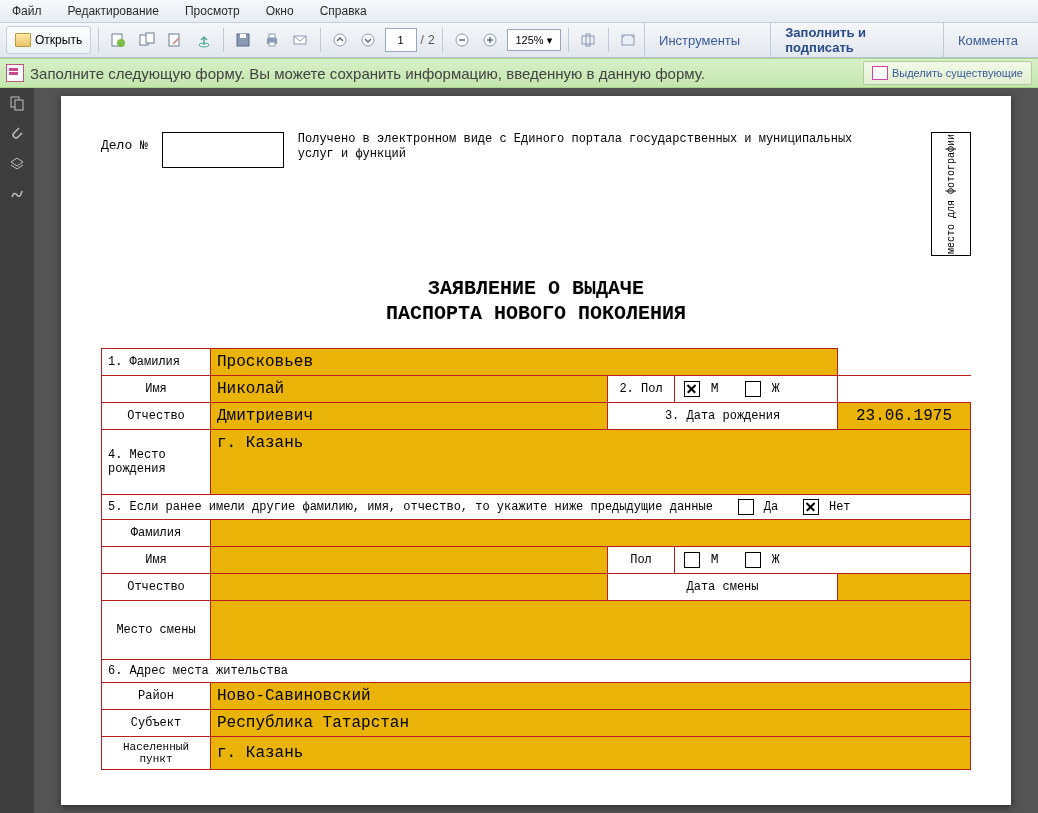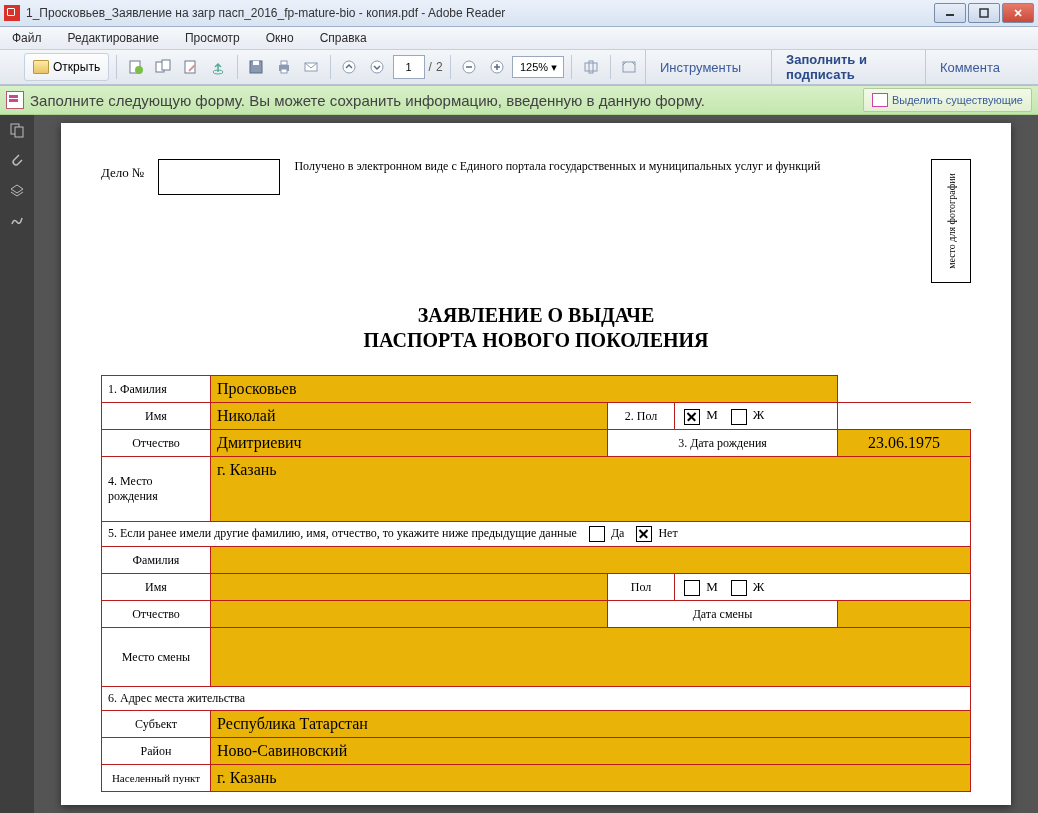--- a/index.html
+++ b/index.html
@@ -65,23 +65,6 @@
 
 <div class="win">
 
-  <div class="titlebar">
-    <div class="icon"></div>
-    <div class="title">1_Просковьев_Заявление на загр пасп_2016_fp-mature-bio - копия.pdf - Adobe Reader</div>
-    <div class="winbtns">
-      <div class="winbtn min">
-          <svg width="10" height="10">
-            <line x1="1" y1="7" x2="9" y2="7" stroke="#333" stroke-width="2"></line>
-          </svg>
-        </div>
-      <div class="winbtn max">
-          <svg width="10" height="10">
-            <rect x="1" y="1" width="8" height="8" fill="none" stroke="#333" stroke-width="1.5"></rect>
-          </svg>
-        </div>
-      <div class="winbtn close">✕</div>
-    </div>
-  </div>
 
   <div class="menubar">
     <span>Файл</span>

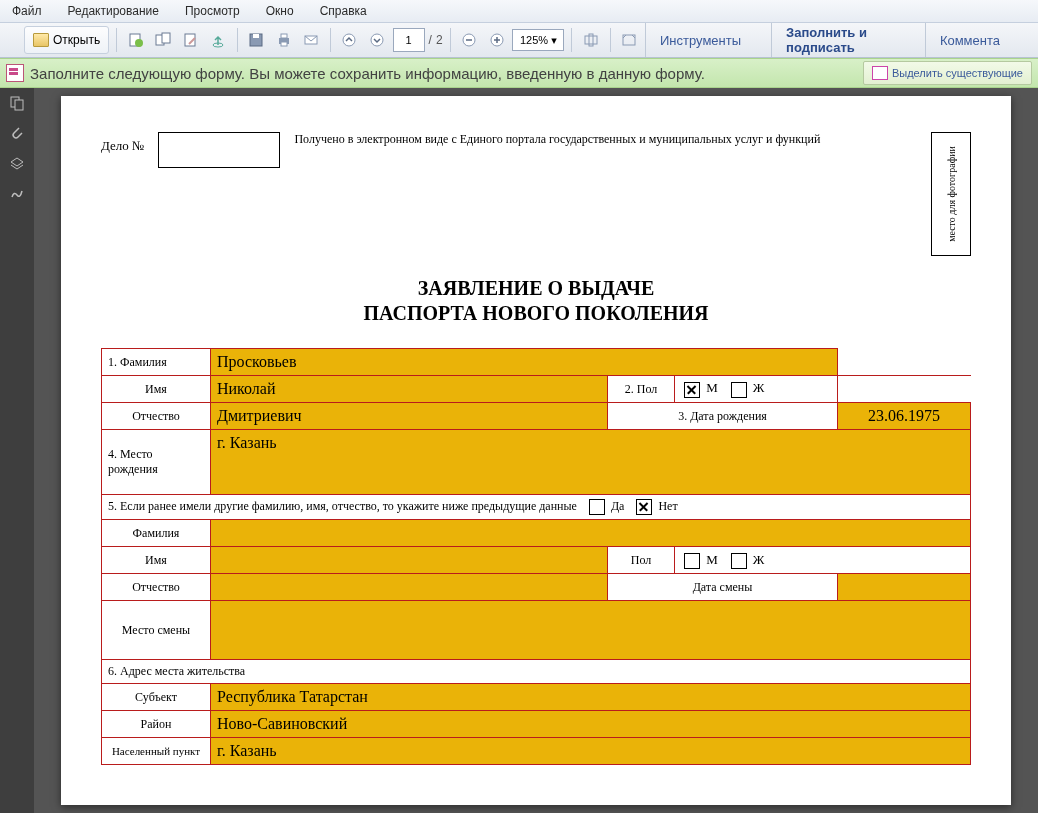--- a/index.html
+++ b/index.html
@@ -18,7 +18,7 @@
 .menubar{height:22px;background:linear-gradient(#f6f8fb,#e7ecf3);display:flex;align-items:center;padding:0 4px;border-bottom:1px solid #c5cfde;gap:10px}
 .menubar span{padding:2px 8px;color:#2b2b2b;cursor:default}
 
-.toolbar{height:34px;background:linear-gradient(#f4f6f9,#e3e8ef);border-bottom:1px solid #b7c2d2;display:flex;align-items:center;padding:0 24px;gap:4px}
+.toolbar{height:34px;background:linear-gradient(#f4f6f9,#e3e8ef);border-bottom:1px solid #b7c2d2;display:flex;align-items:center;padding:0 6px;gap:4px}
 .tbtn{width:24px;height:24px;border:1px solid transparent;border-radius:3px;display:flex;align-items:center;justify-content:center;color:#4a5a72}
 .tsep{width:1px;height:24px;background:#c0cad8;margin:0 3px}
 .open-btn{display:flex;align-items:center;gap:4px;padding:0 8px;height:26px;border:1px solid #c6d0de;border-radius:3px;background:linear-gradient(#fdfdfe,#eef2f7)}

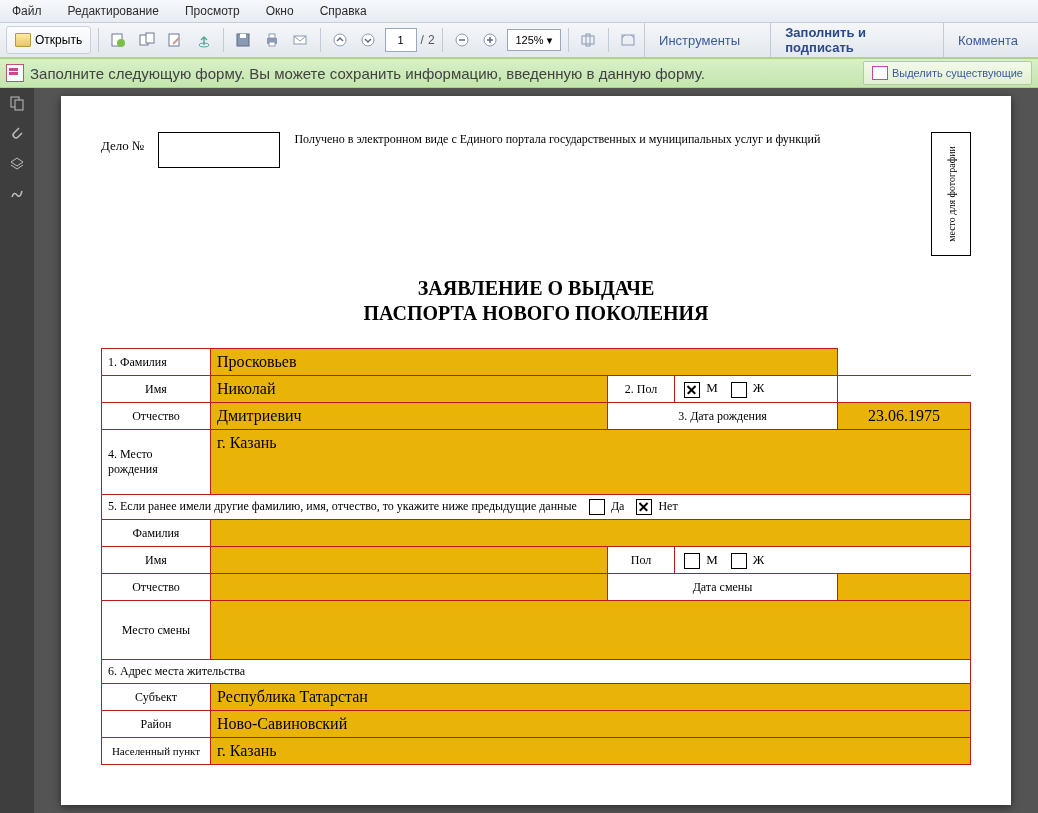--- a/index.html
+++ b/index.html
@@ -39,7 +39,7 @@
 .sidebar{width:34px;background:#3e3e3e;display:flex;flex-direction:column;align-items:center;padding-top:6px;gap:12px}
 .sidebar .sic{width:18px;height:18px;color:#bdbdbd;display:flex;align-items:center;justify-content:center}
 .docwrap{flex:1;background:#545454;overflow:auto;display:flex;justify-content:center;padding:8px 0}
-.page{width:950px;background:#fff;box-shadow:0 2px 8px rgba(0,0,0,.5);padding:36px 40px 12px;box-sizing:border-box;font-family:Liberation Serif, serif;color:#000}
+.page{width:950px;background:#fff;box-shadow:0 2px 8px rgba(0,0,0,.5);padding:36px 40px 12px;box-sizing:border-box;font-family:Liberation Mono, monospace;color:#000}
 
 .toprow{display:flex;align-items:flex-start;gap:14px;margin-bottom:20px}
 .delo-lbl{font-size:13px;padding-top:6px}

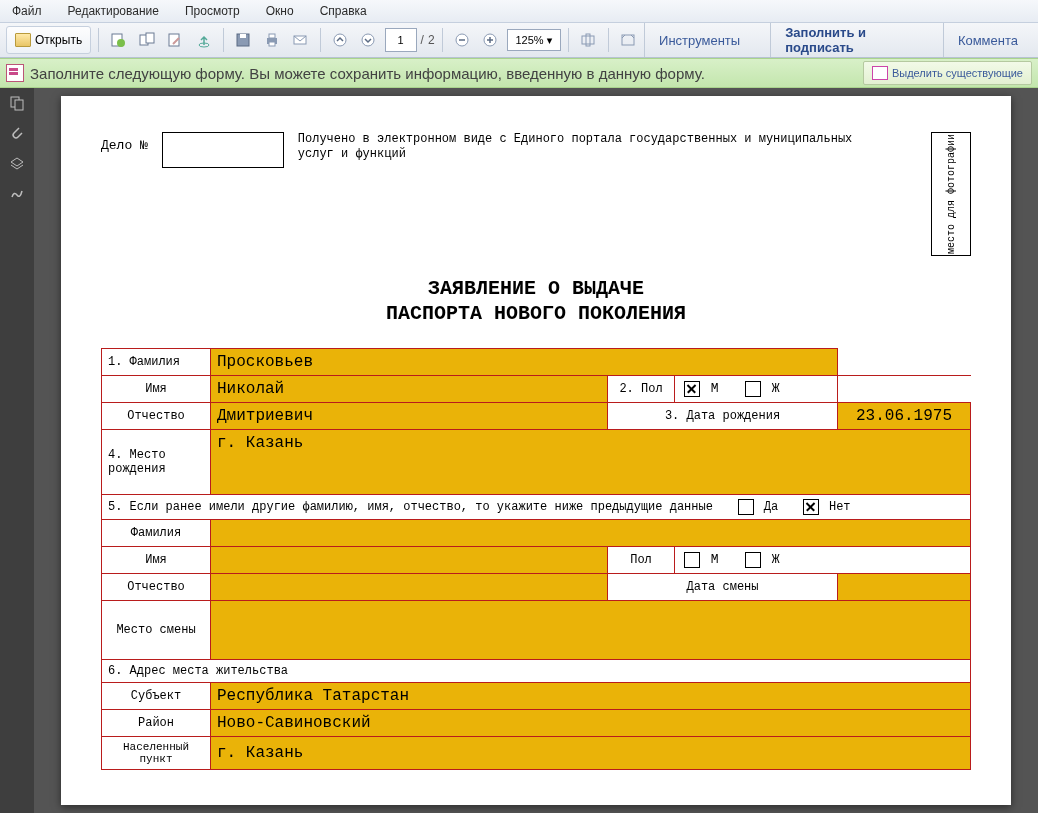--- a/index.html
+++ b/index.html
@@ -289,14 +289,14 @@
             <td colspan="6">6. Адрес места жительства</td>
           </tr>
           <tr>
+            <td class="lbl">Район</td>
+            <td class="fill" colspan="5">Ново-Савиновский</td>
+          </tr>
+          <tr>
             <td class="lbl">Субъект</td>
             <td class="fill" colspan="5">Республика Татарстан</td>
           </tr>
           <tr>
-            <td class="lbl">Район</td>
-            <td class="fill" colspan="5">Ново-Савиновский</td>
-          </tr>
-          <tr>
             <td class="lbl" style="font-size:11px">Населенный пункт</td>
             <td class="fill" colspan="5">г. Казань</td>
           </tr>

